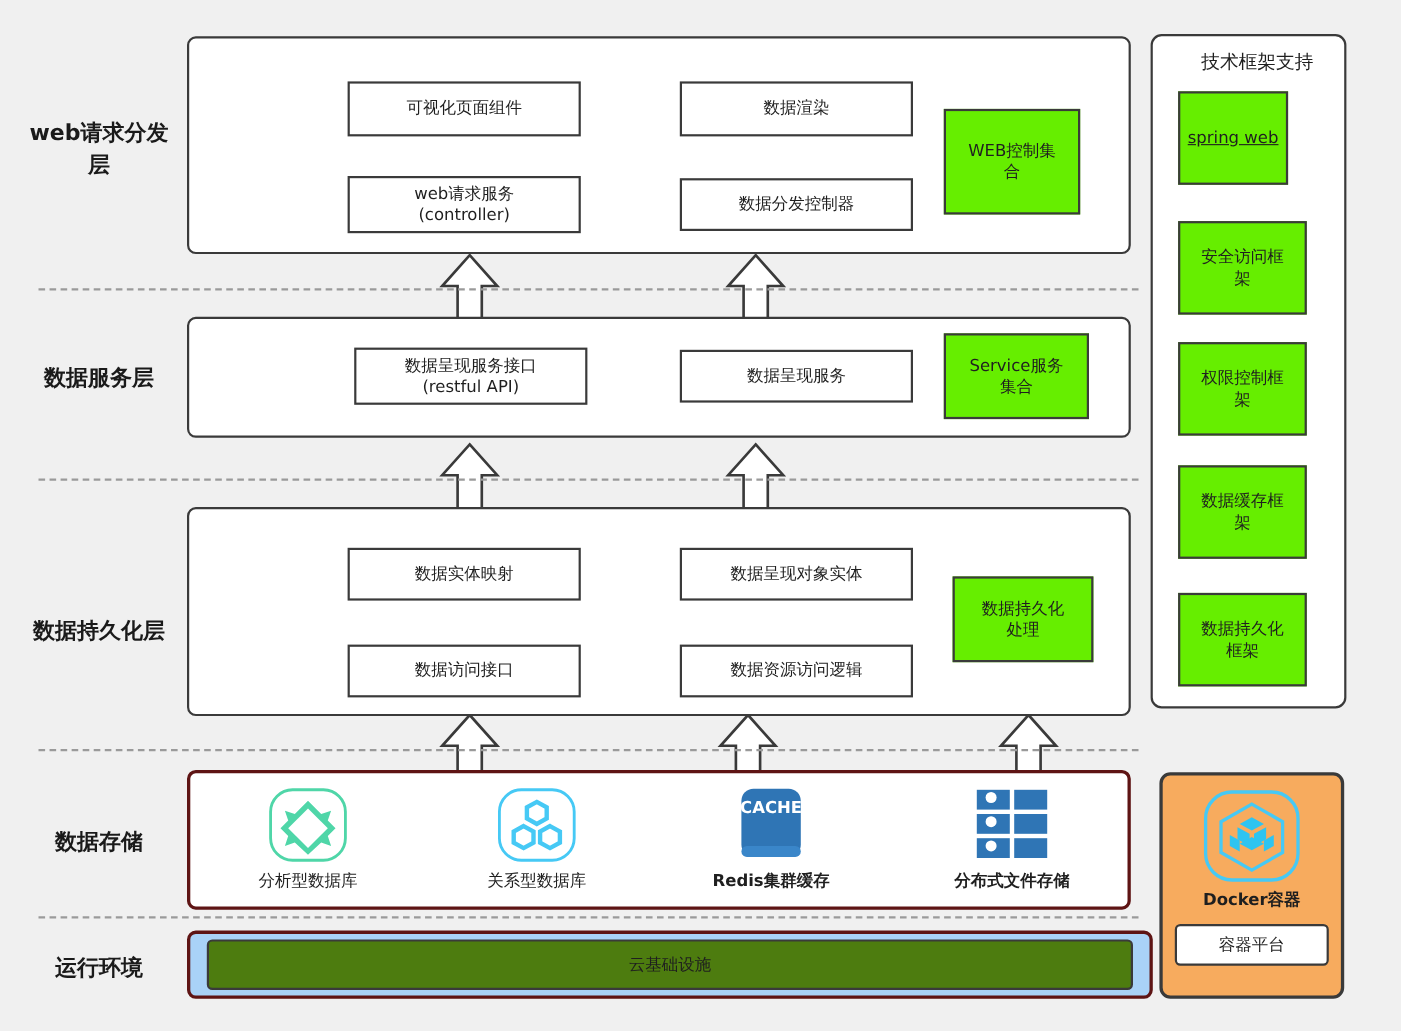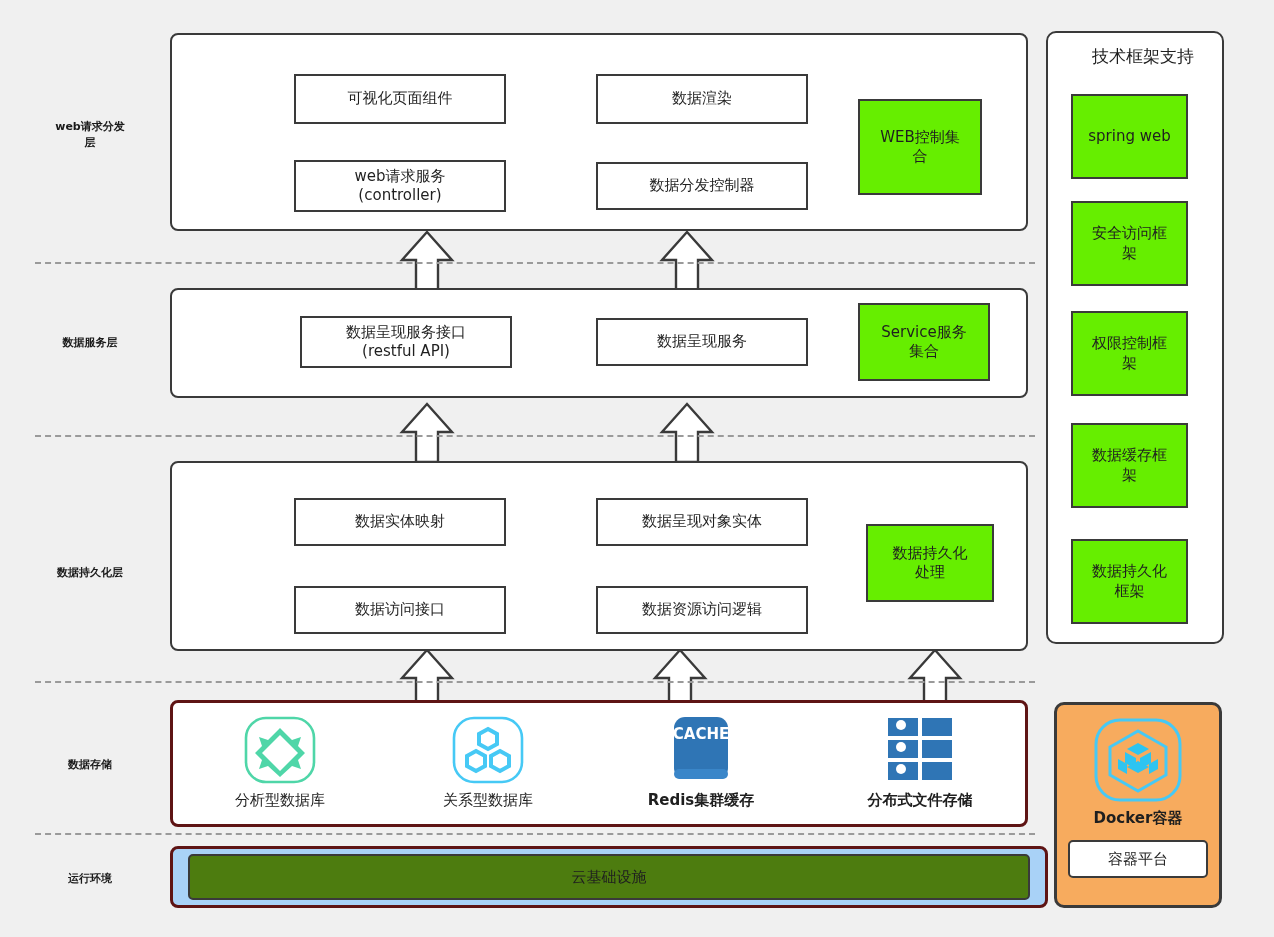--- a/index.html
+++ b/index.html
@@ -29,7 +29,7 @@
   .node{
     background:#ffffff;border:2px solid #3a3a3a;
     display:flex;align-items:center;justify-content:center;
-    text-align:center;font-size:15px;color:#1f1f1f;line-height:1.3;
+    text-align:center;font-size:15px;color:#1f1f1f;line-height:1.3;margin-left:22px;
   }
   .node.two-line{line-height:1.28;}
 

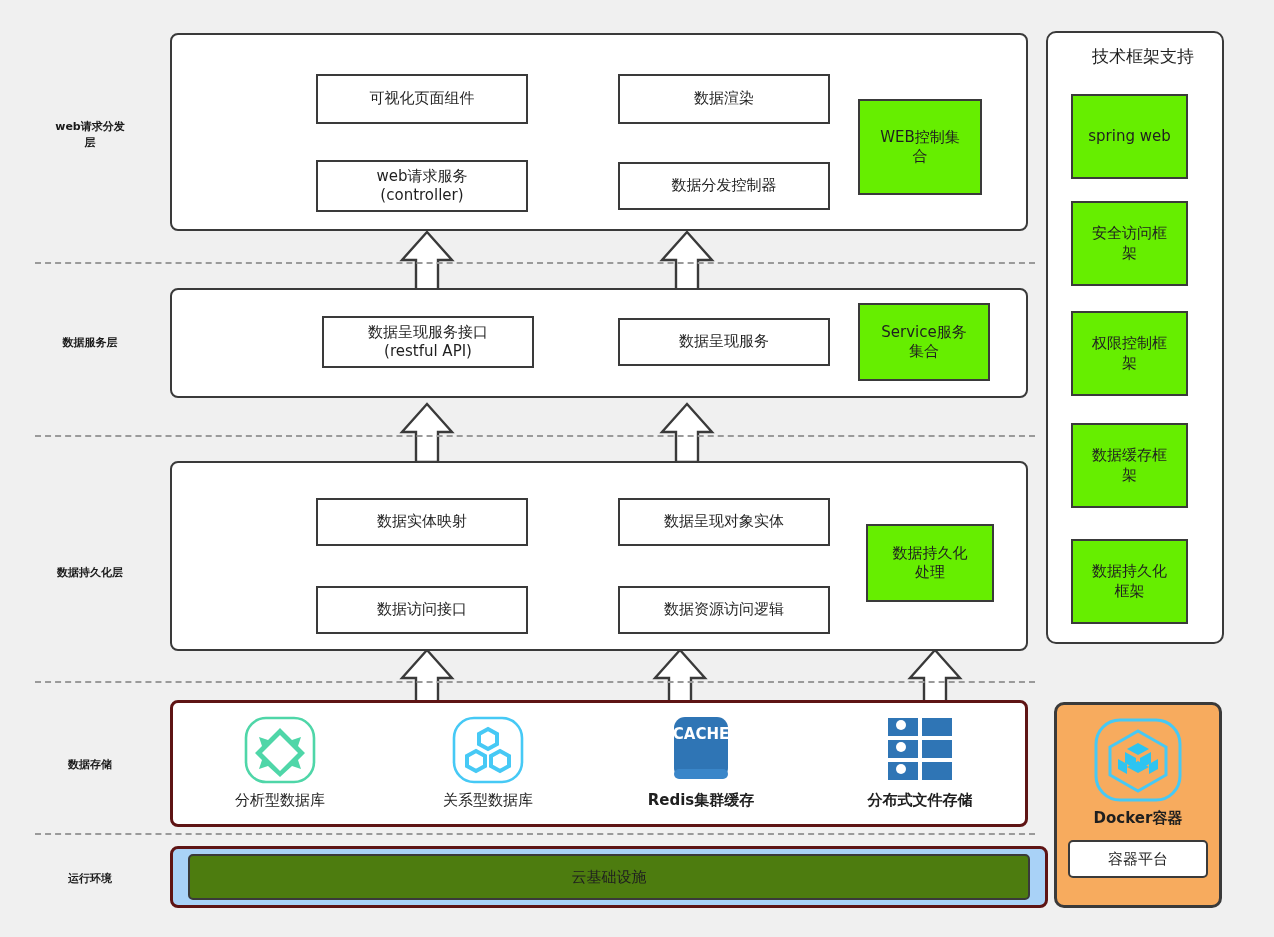--- a/index.html
+++ b/index.html
@@ -16,7 +16,7 @@
   
   .layer-label{
     display:flex;align-items:center;justify-content:center;
-    font-weight:bold;font-size:11px;color:#1a1a1a;
+    font-weight:bold;font-size:20px;color:#1a1a1a;
     text-align:center;line-height:1.45;
   }
 

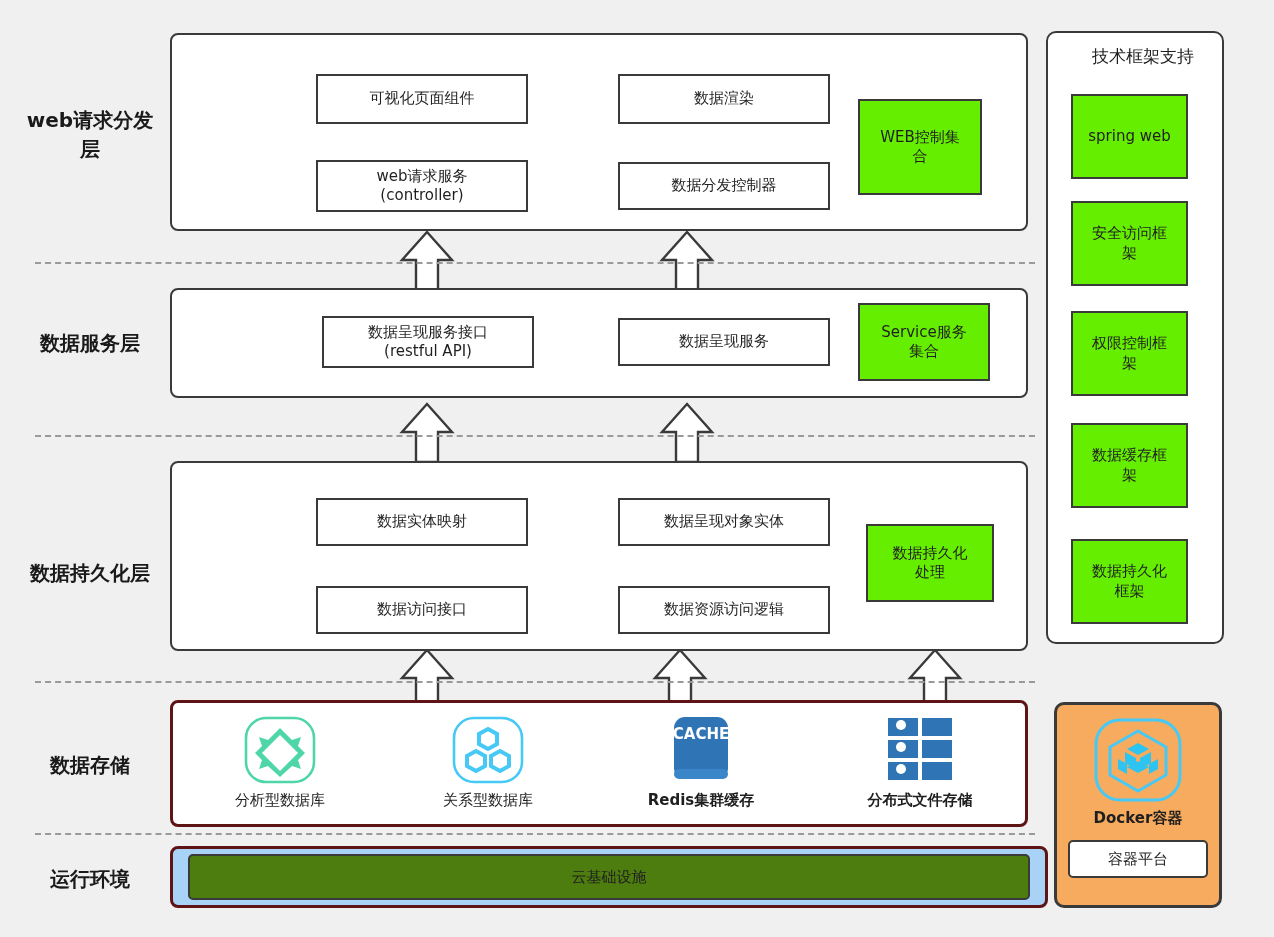--- a/index.html
+++ b/index.html
@@ -269,7 +269,7 @@
 
   <div class="abs rail-title" style="left:1046px;top:42px;width:178px;height:28px;">技术框架支持</div>
 
-  <div class="abs rail-item" style="left:1071px;top:94px;width:117px;height:85px;">spring web</div>
+  <div class="abs rail-item" style="left:1071px;top:83px;width:100px;height:85px;text-decoration:underline;">spring web</div>
 
   <div class="abs rail-item" style="left:1071px;top:201px;width:117px;height:85px;">
     <span>

